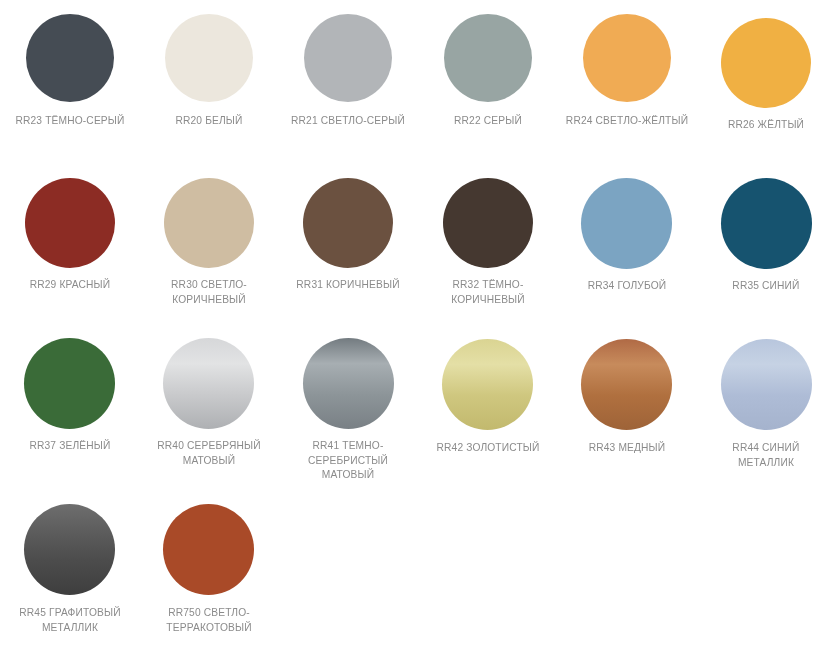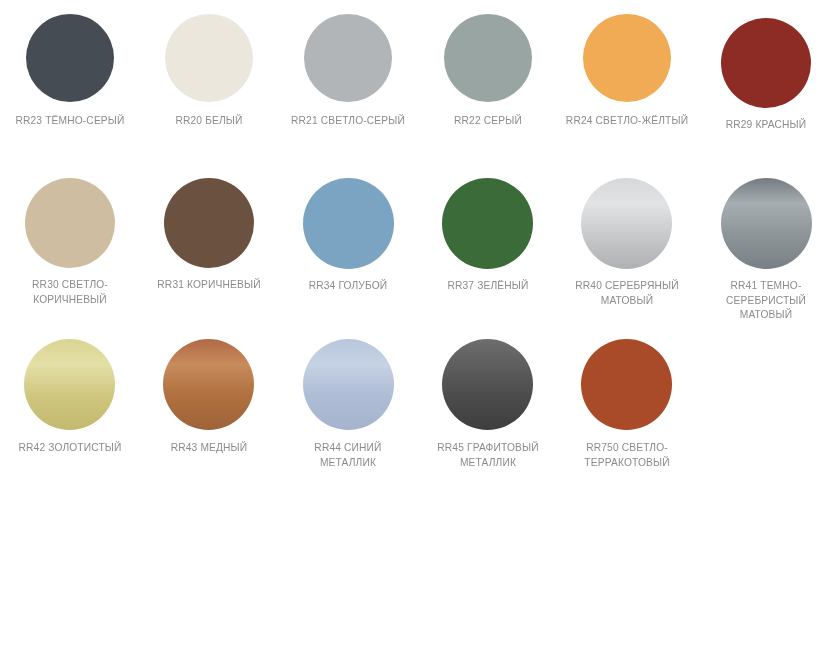--- a/index.html
+++ b/index.html
@@ -94,6 +94,10 @@
   </div>
 
   <div class="swatch-cell row2">
+    <div class="swatch-disc" style="background: rgb(240, 176, 67);"></div>
+    <div class="swatch-label" style="color: rgb(139, 139, 139);">RR26 ЖЁЛТЫЙ</div>
+  </div>
+  <div class="swatch-cell row2">
     <div class="swatch-disc" style="background: rgb(140, 44, 36);"></div>
     <div class="swatch-label" style="color: rgb(139, 139, 139);">RR29 КРАСНЫЙ</div>
   </div>

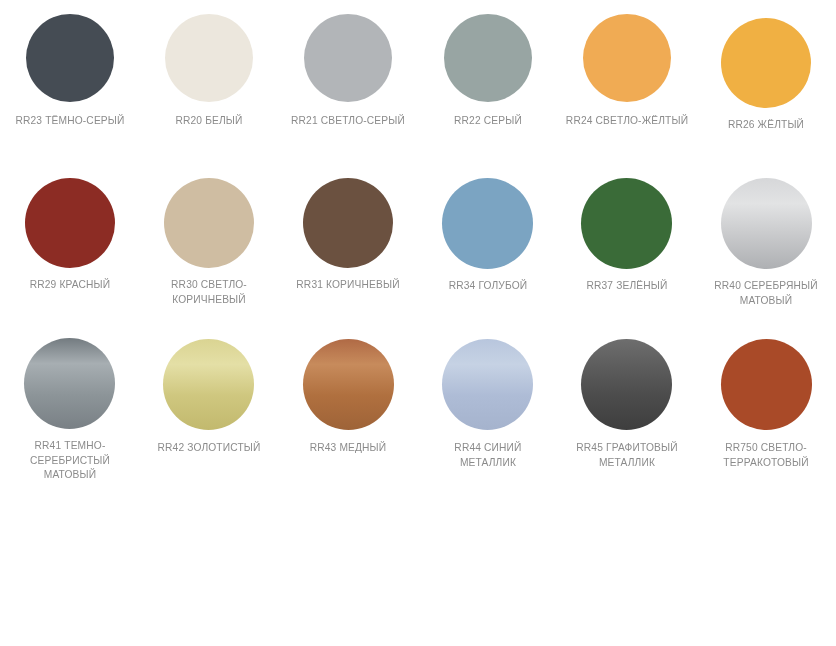--- a/index.html
+++ b/index.html
@@ -109,6 +109,10 @@
     <div class="swatch-disc" style="background: rgb(107, 81, 64);"></div>
     <div class="swatch-label" style="color: rgb(139, 139, 139);">RR31 КОРИЧНЕВЫЙ</div>
   </div>
+  <div class="swatch-cell row2">
+    <div class="swatch-disc" style="background: rgb(69, 56, 48);"></div>
+    <div class="swatch-label" style="color: rgb(139, 139, 139);">RR32 ТЁМНО-КОРИЧНЕВЫЙ</div>
+  </div>
 
   <div class="swatch-cell row3">
     <div class="swatch-disc" style="background: rgb(123, 164, 194);"></div>

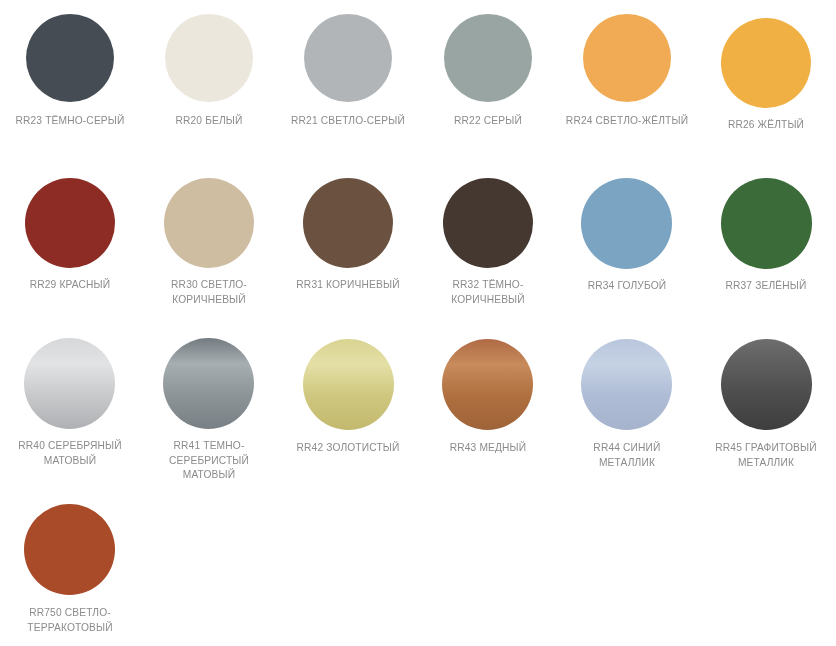--- a/index.html
+++ b/index.html
@@ -119,6 +119,10 @@
     <div class="swatch-label" style="color: rgb(139, 139, 139);">RR34 ГОЛУБОЙ</div>
   </div>
   <div class="swatch-cell row3">
+    <div class="swatch-disc" style="background: rgb(22, 83, 111);"></div>
+    <div class="swatch-label" style="color: rgb(139, 139, 139);">RR35 СИНИЙ</div>
+  </div>
+  <div class="swatch-cell row3">
     <div class="swatch-disc" style="background: rgb(58, 107, 56);"></div>
     <div class="swatch-label" style="color: rgb(139, 139, 139);">RR37 ЗЕЛЁНЫЙ</div>
   </div>

